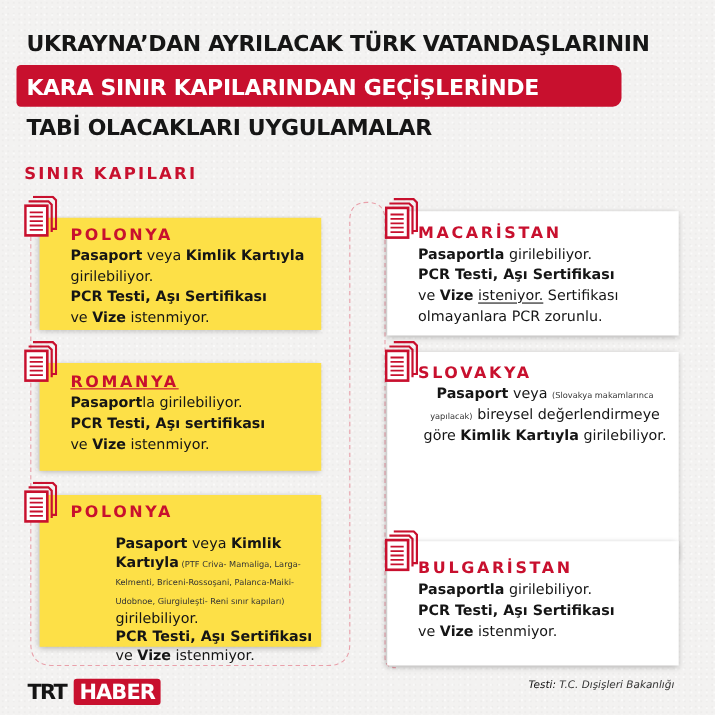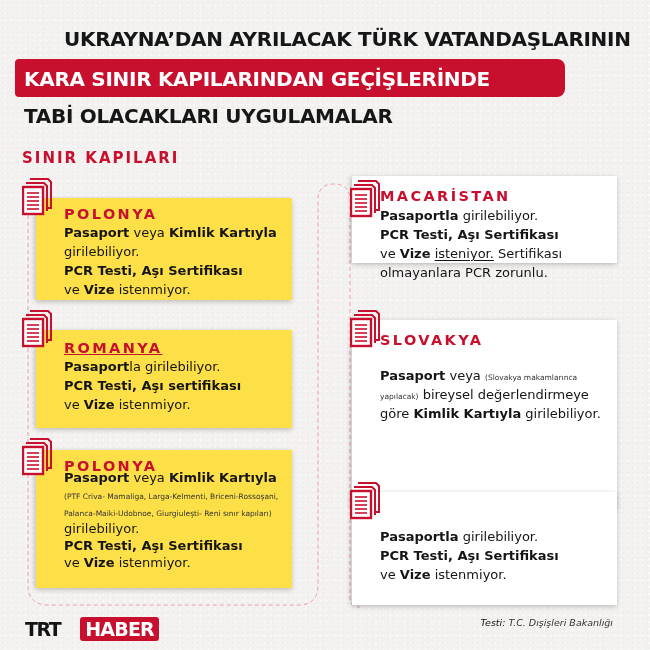--- a/index.html
+++ b/index.html
@@ -25,7 +25,7 @@
     color: #161616;
     white-space: nowrap;
   }
-  #t1 { top: 27px; margin-left: 40px; }
+  #t1 { top: 27px; }
   #t3 { top: 104px; }
   .title-banner {
     position: absolute;

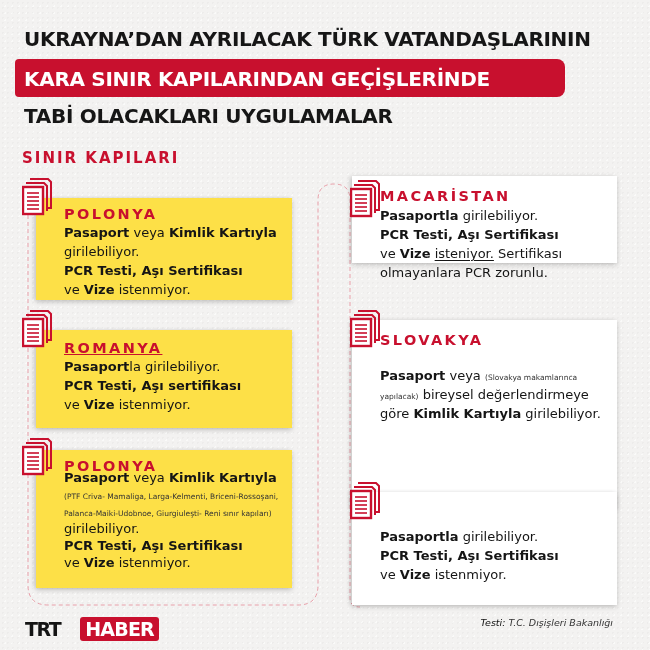--- a/index.html
+++ b/index.html
@@ -203,7 +203,7 @@
     </g>
 </svg>
 
-<div class="card right" style="top:176px;height:87px;">
+<div class="card right" style="top:192px;height:113px;">
   <div class="card-title" style="top:12px;">MACARİSTAN</div>
   <div class="card-body" style="top:30px;">
     <b>Pasaportla</b><span> girilebiliyor.</span><br>

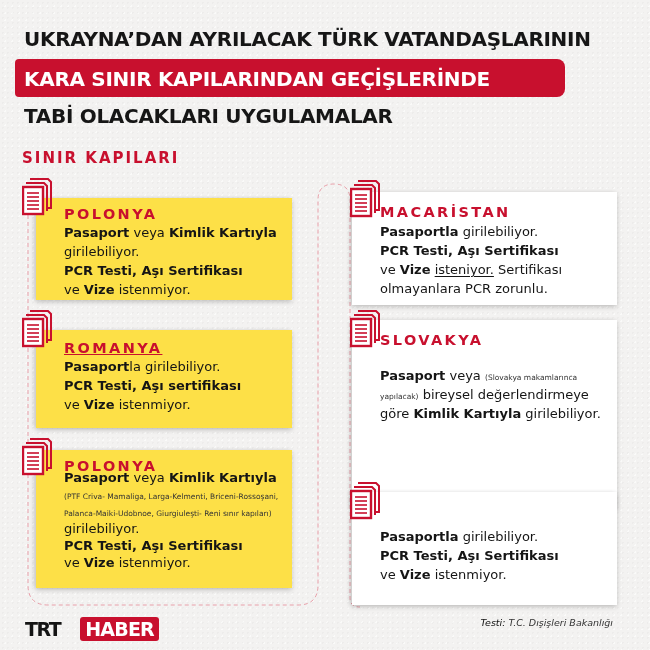--- a/index.html
+++ b/index.html
@@ -226,7 +226,7 @@
 
 <div class="card right" style="top:320px;height:188px;">
   <div class="card-title" style="top:12px;">SLOVAKYA</div>
-  <div class="card-body" style="top:46px;">
+  <div class="card-body" style="top:29px;text-align:center;">
     <b>Pasaport</b><span> veya </span><span class="small">(Slovakya makamlarınca yapılacak)</span><span> bireysel değerlendirmeye göre </span><b>Kimlik Kartıyla</b><span> girilebiliyor.</span><br>
   </div>
 </div>

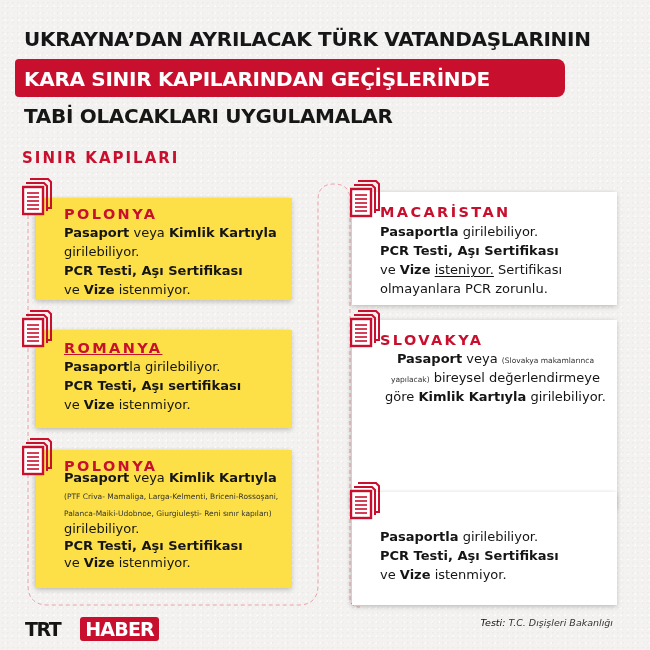--- a/index.html
+++ b/index.html
@@ -184,7 +184,7 @@
 
 <div class="card left" style="top:450px;height:138px;">
   <div class="card-title" style="top:8px;">POLONYA</div>
-  <div class="card-body" style="top:19px;line-height:17px;">
+  <div class="card-body" style="top:36px;line-height:17px;margin-left:41px;">
     <b>Pasaport</b><span> veya </span><b>Kimlik Kartıyla</b><span class="small"> (PTF Criva- Mamaliga, Larga-Kelmenti, Briceni-Rossoşani, Palanca-Maiki-Udobnoe, Giurgiuleşti- Reni sınır kapıları) </span><span>girilebiliyor.</span><br>
     <b>PCR Testi, Aşı Sertifikası</b><br>
     <span>ve </span><b>Vize</b><span> istenmiyor.</span>

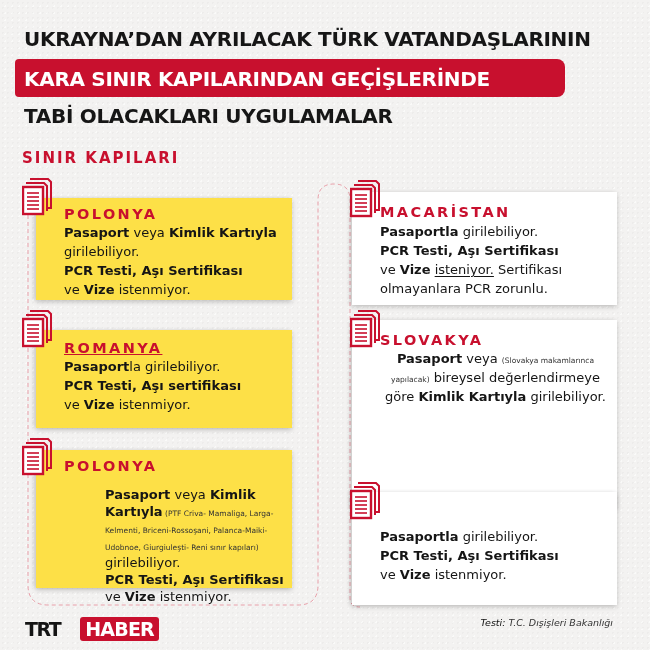--- a/index.html
+++ b/index.html
@@ -244,6 +244,7 @@
 </svg>
 
 <div class="card right" style="top:492px;height:113px;">
+  <div class="card-title" style="top:17px;">BULGARİSTAN</div>
   <div class="card-body" style="top:35px;">
     <b>Pasaportla</b><span> girilebiliyor.</span><br>
     <b>PCR Testi, Aşı Sertifikası</b><br>

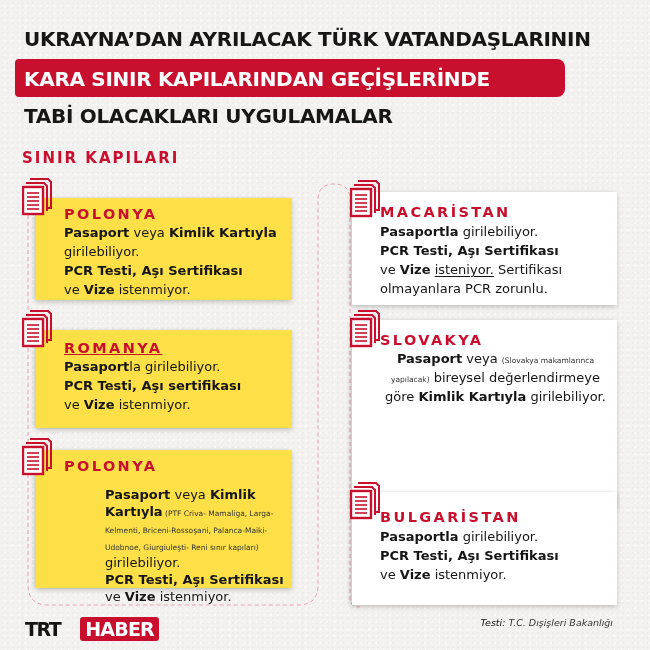--- a/index.html
+++ b/index.html
@@ -105,7 +105,7 @@
     font-size: 19px;
     letter-spacing: -1.5px;
     color: #141414;
-    margin-right: 20px;
+    margin-right: 7px;
   }
   .logo-haber {
     background: #c8102e;

